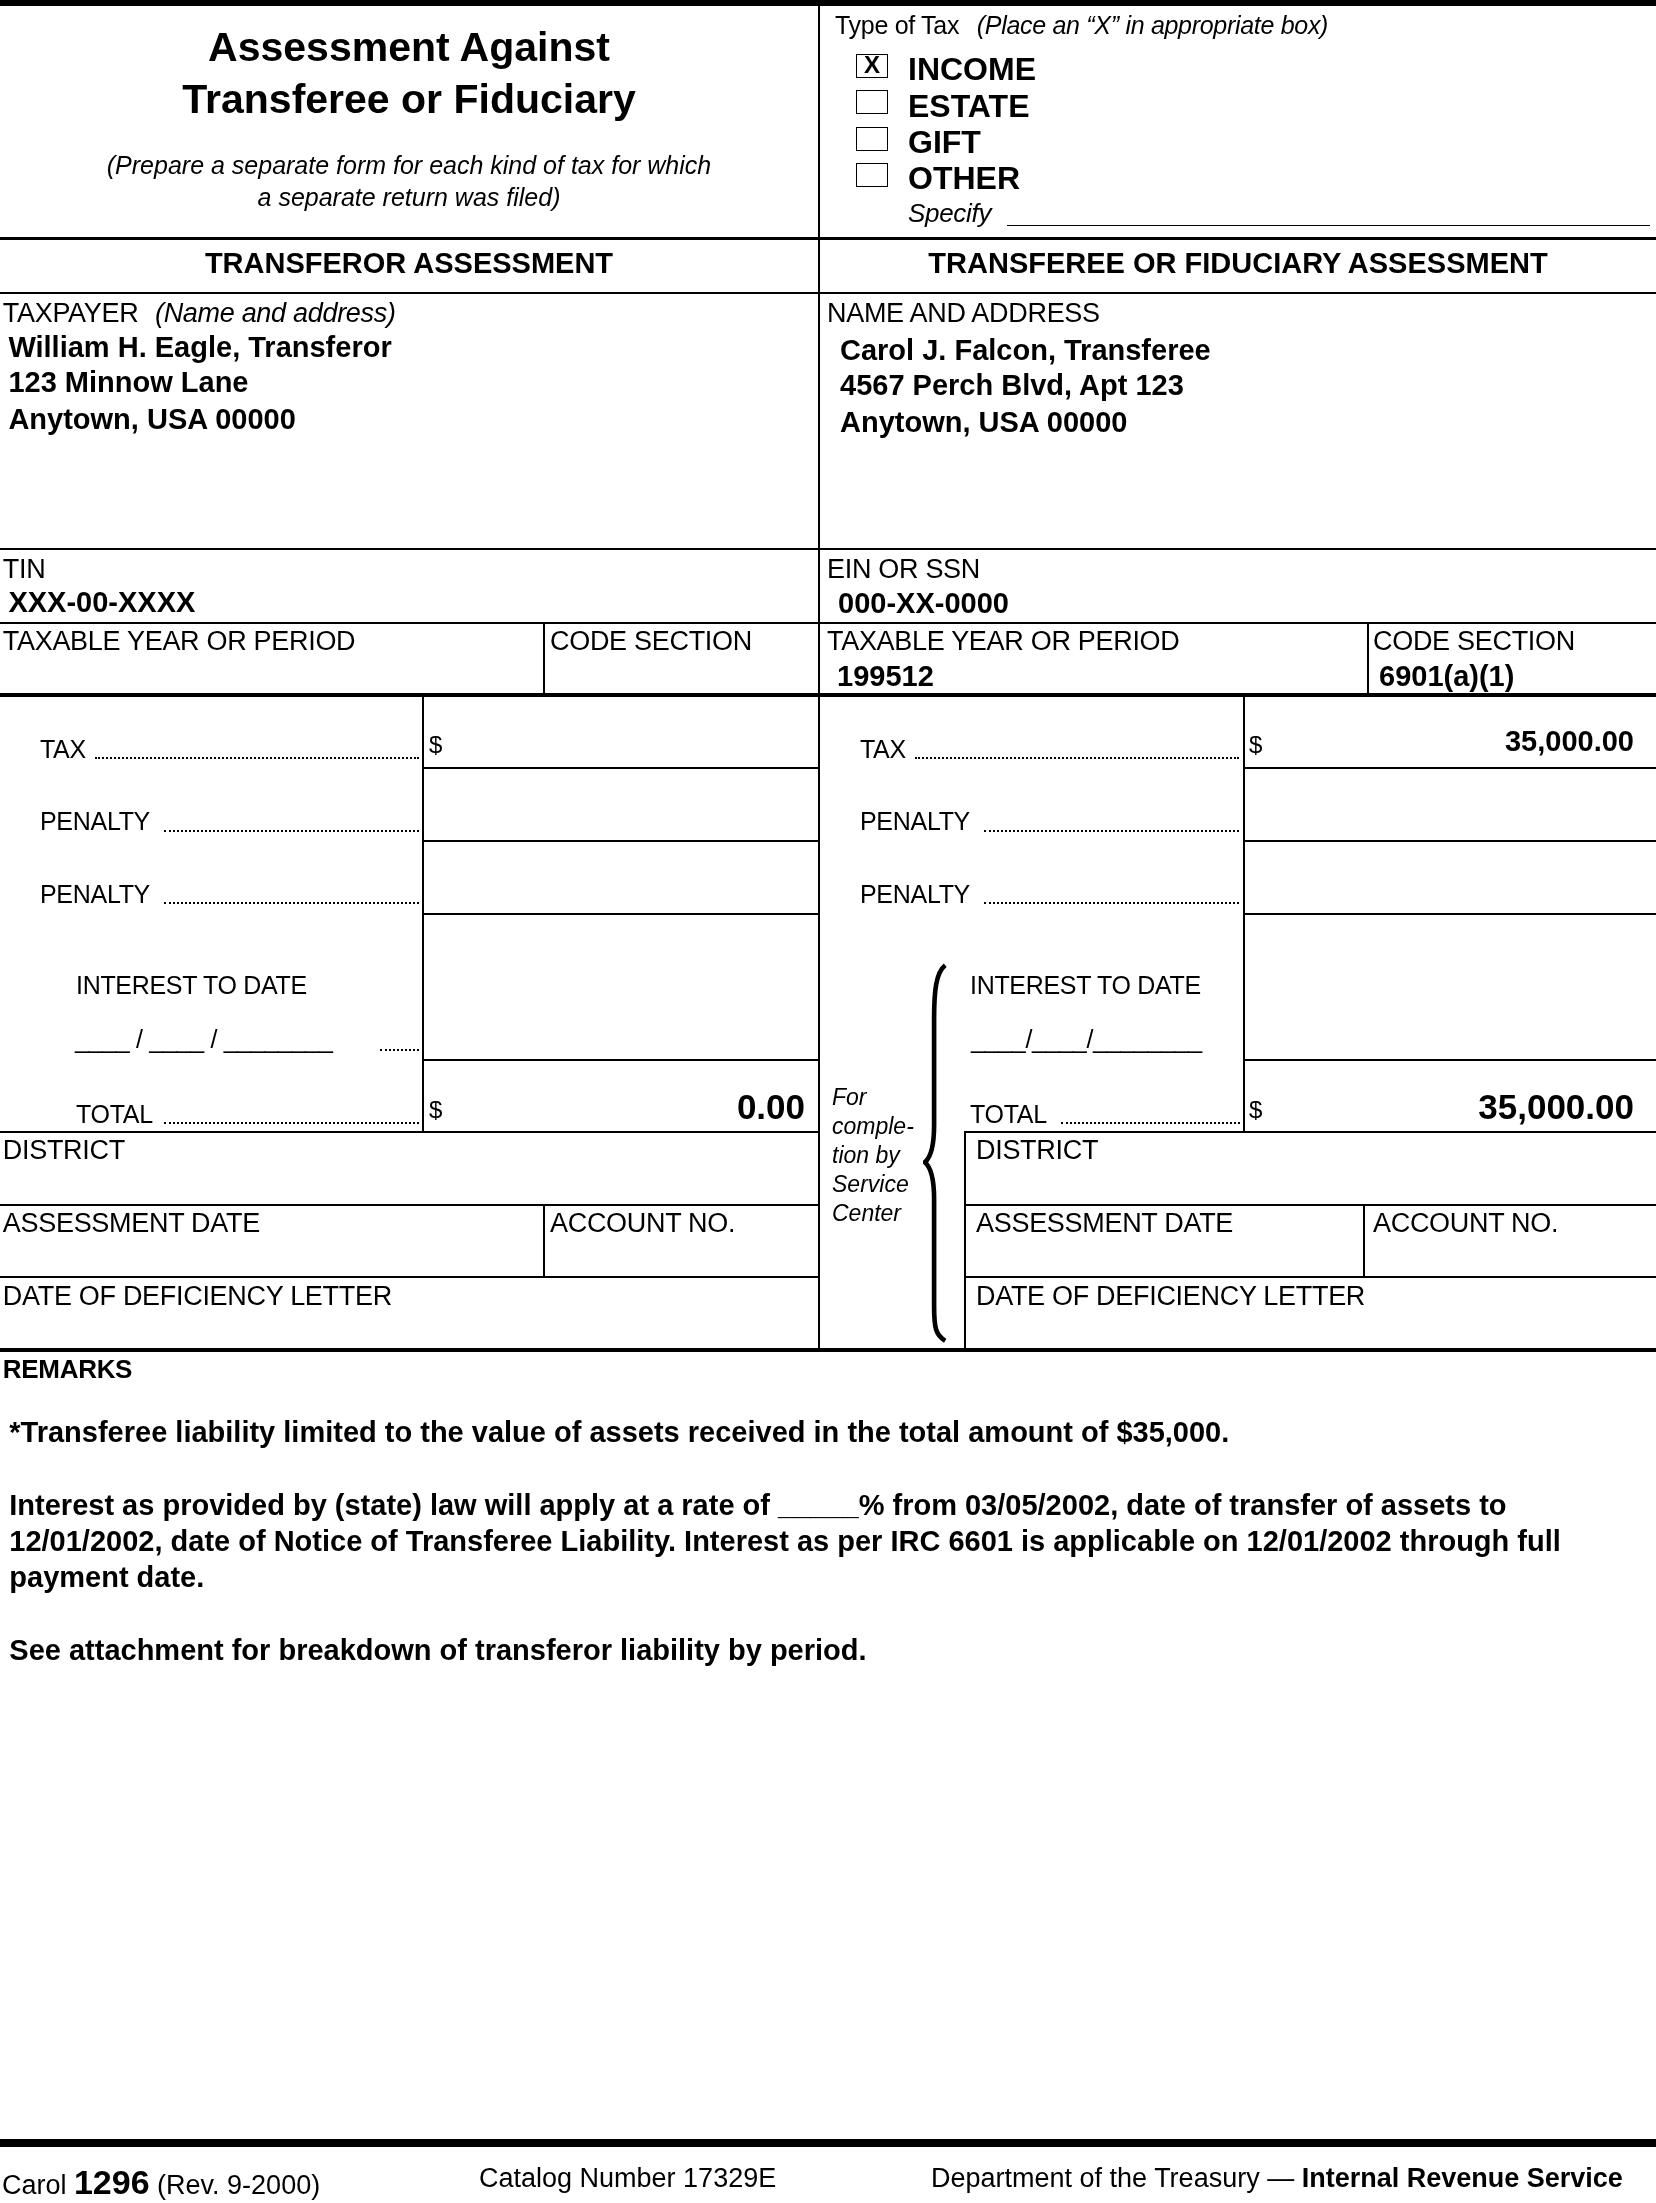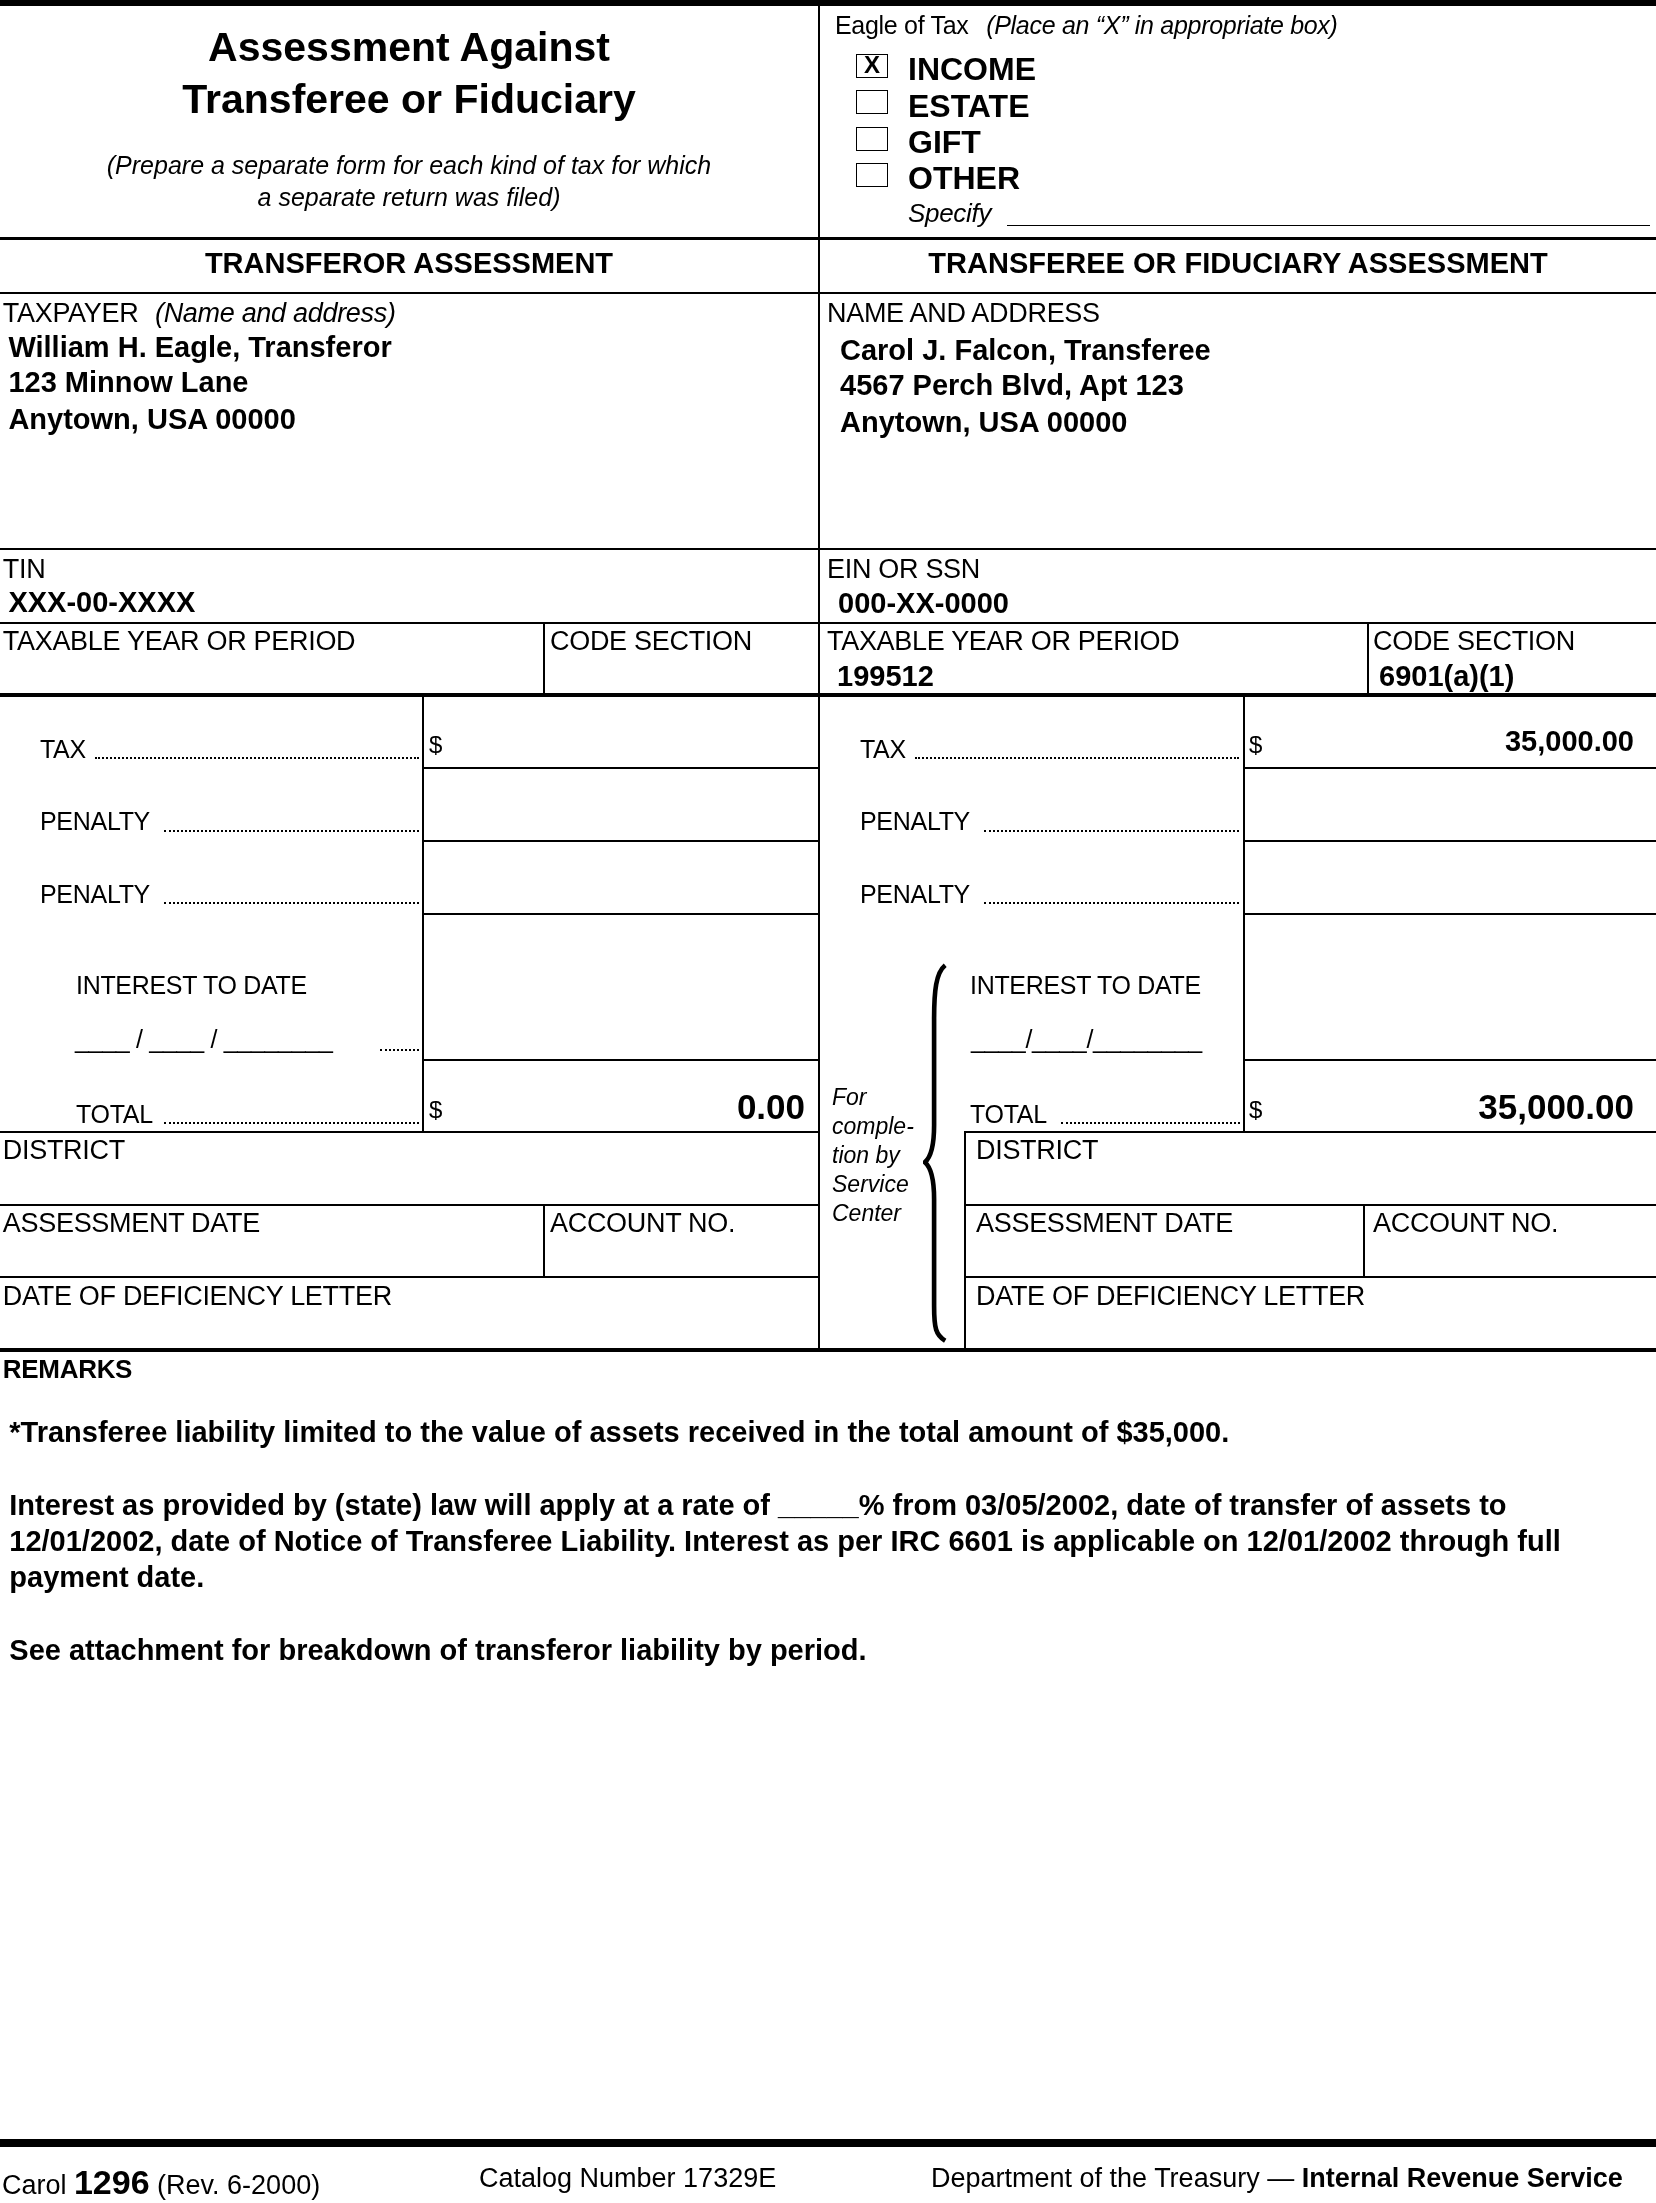--- a/index.html
+++ b/index.html
@@ -70,7 +70,7 @@
 </div>
 
 <div class="lbl" style="left:835px;top:11.2px;font-size:25px;">
-  <span>Eagle of Tax</span>
+  <span>Type of Tax</span>
   <span style="font-style:italic;margin-left:11px;">(Place an “X” in appropriate box)</span>
 </div>
 

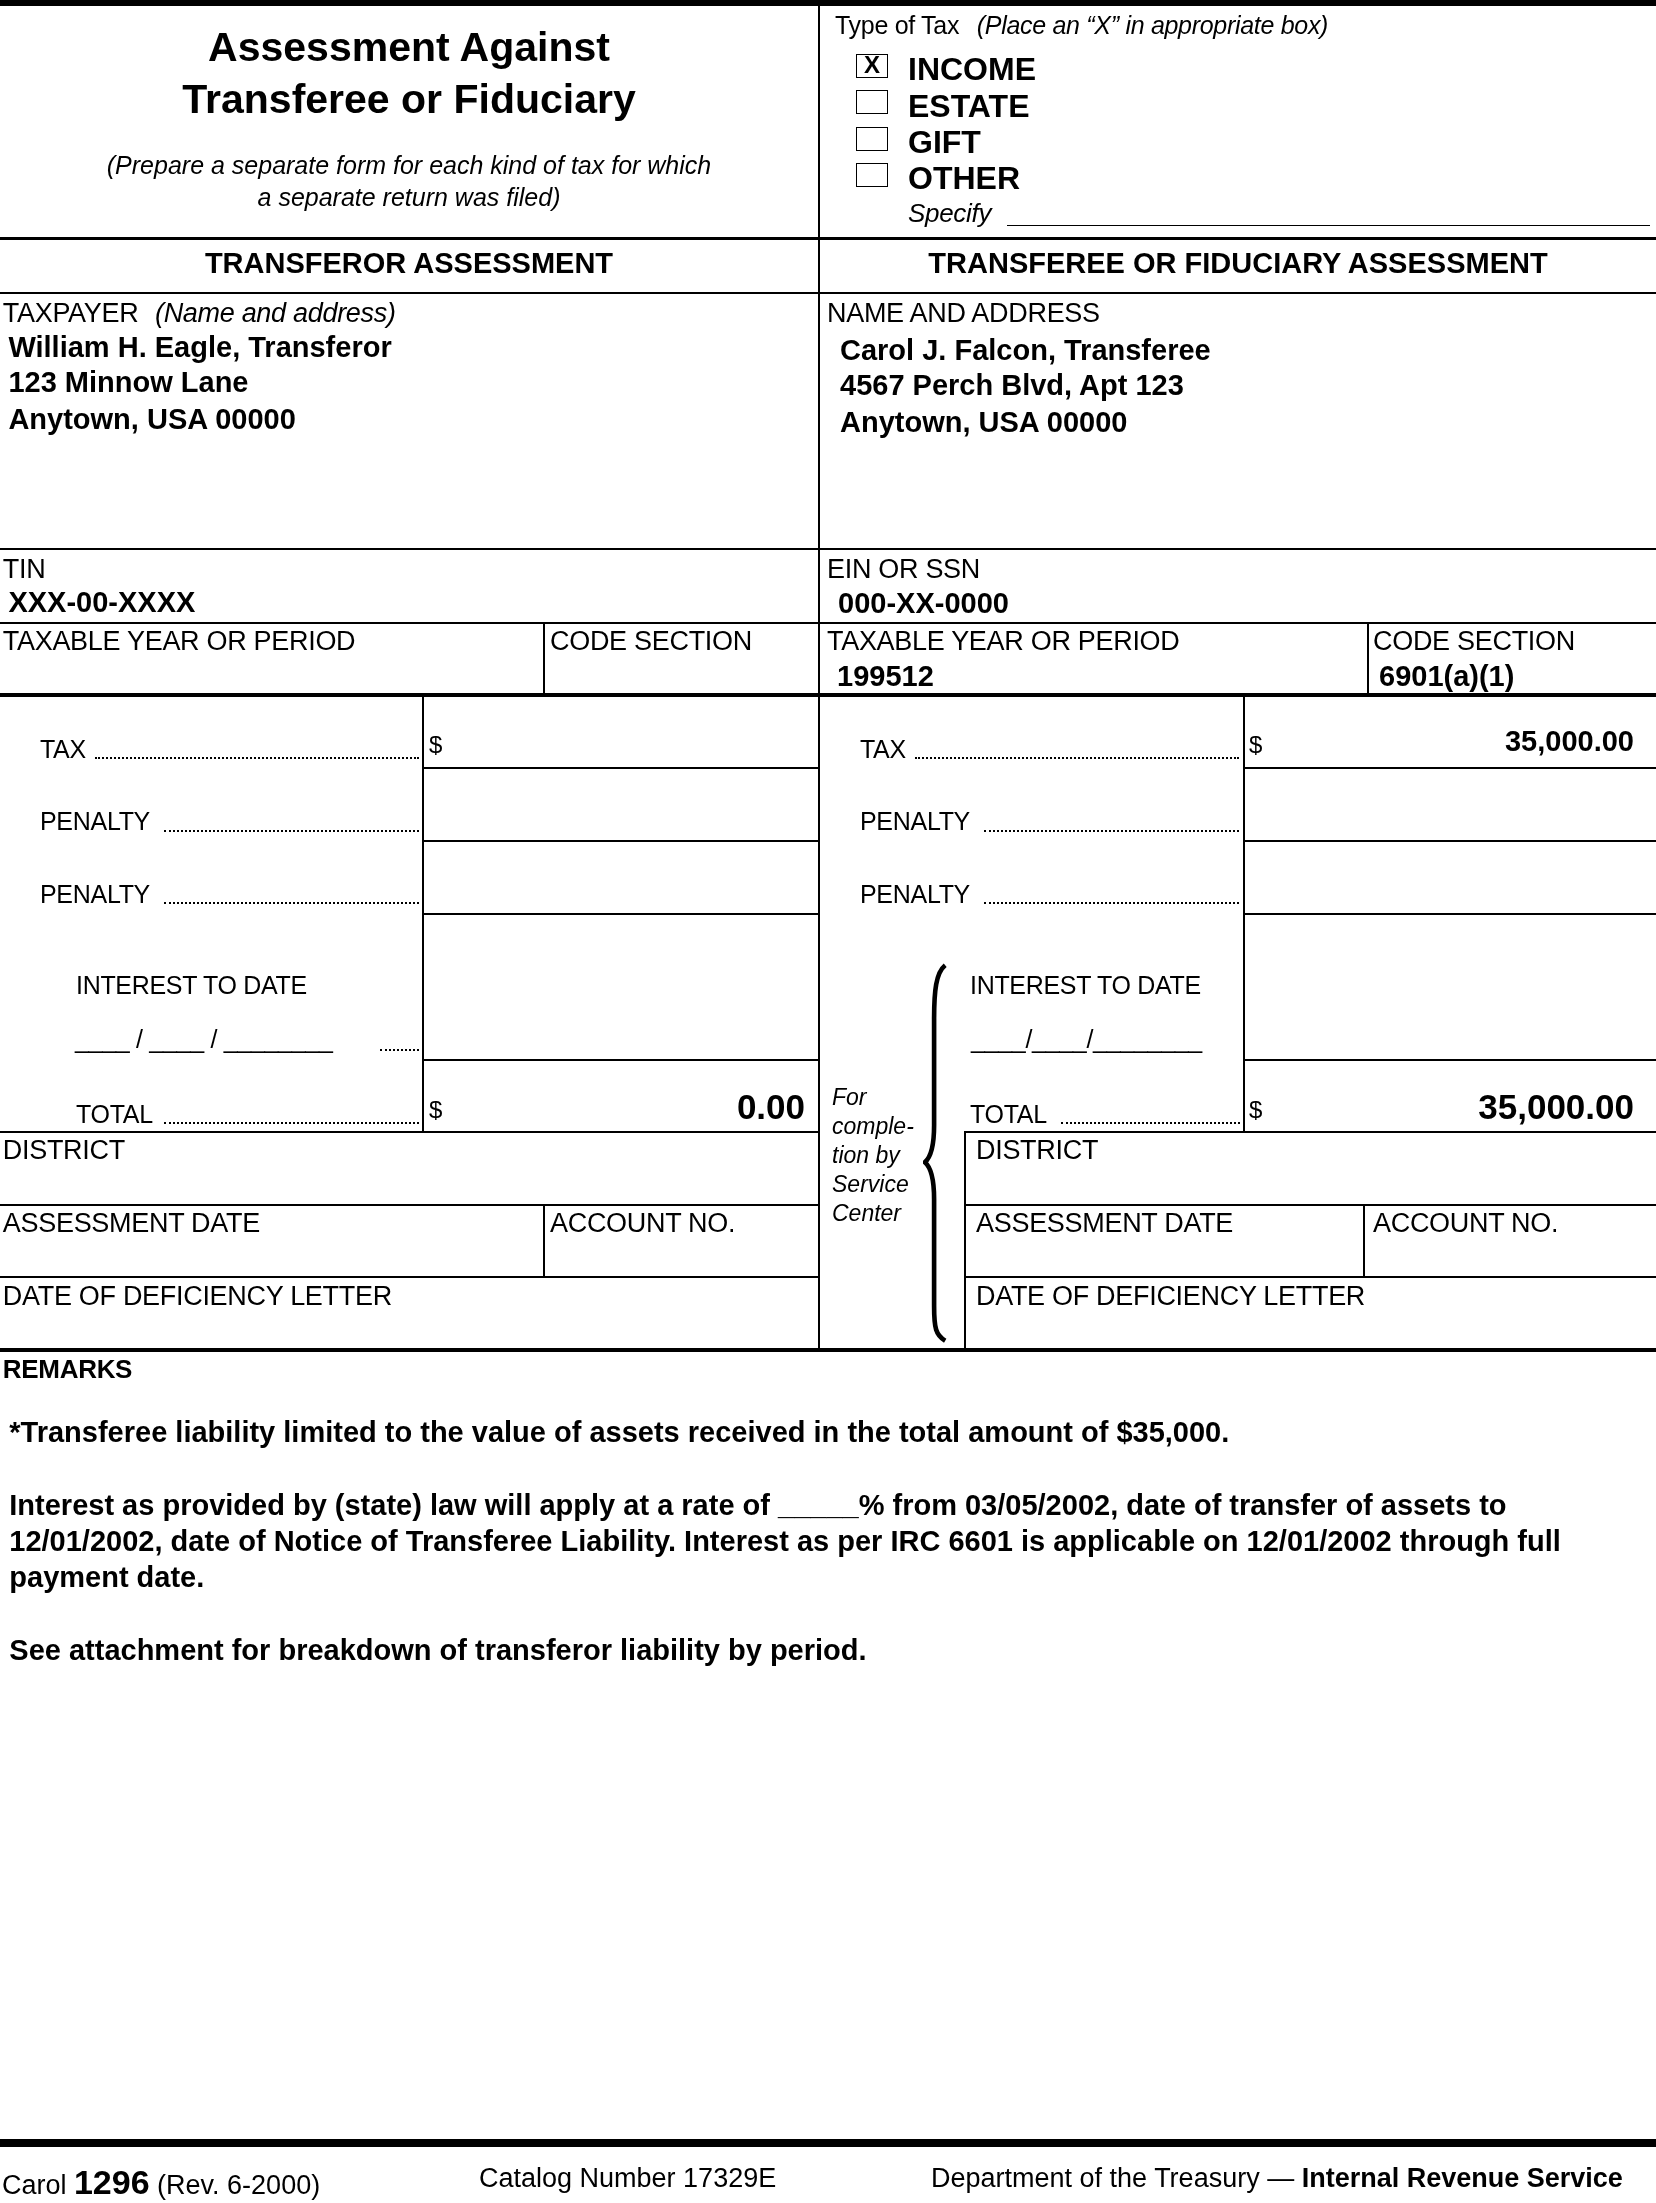--- a/index.html
+++ b/index.html
@@ -192,7 +192,7 @@
 <div class="footer" style="left:1.9px;">
   <span>Carol</span>
   <span style="font-weight:bold;font-size:34px;">1296</span>
-  <span>(Rev. 6-2000)</span>
+  <span>(Rev. 9-2000)</span>
 </div>
 <div class="footer" style="left:479px;">Catalog Number 17329E</div>
 <div class="footer" style="left:931px;">

